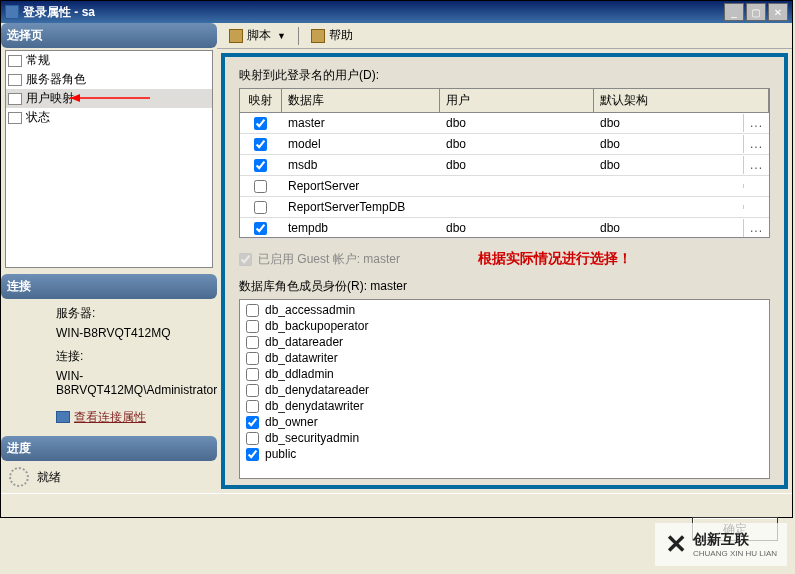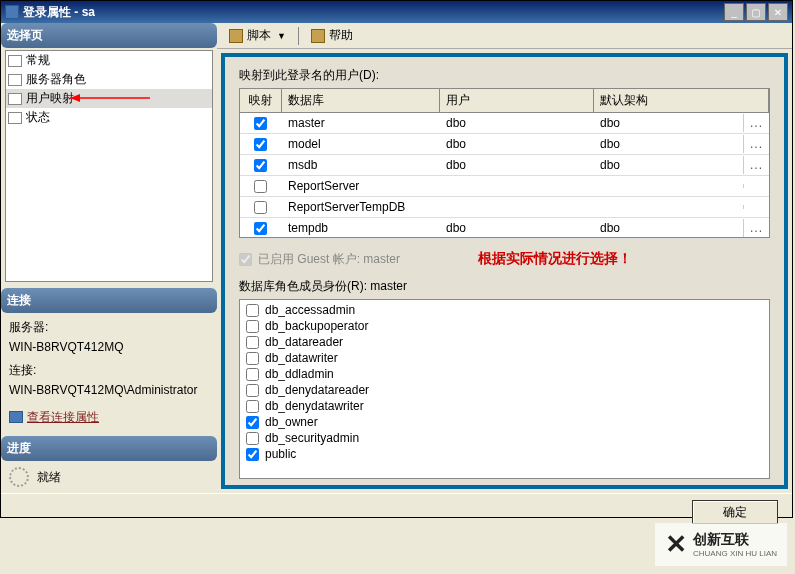--- a/index.html
+++ b/index.html
@@ -21,7 +21,7 @@
 .tree-icon { width: 14px; height: 12px; margin-right: 4px; }
 .tree-icon.page { background: #fff; border: 1px solid #888; }
 
-.conn-section { padding: 6px 8px; }
+.conn-section { padding: 6px 8px; margin-left: 47px; }
 .conn-row { margin-bottom: 4px; }
 .link { color: #7f1d1d; text-decoration: underline; cursor: pointer; display: inline-flex; align-items: center; gap: 4px; }
 .link-icon { width: 14px; height: 12px; background: #4a7ab6; border: 1px solid #2a5a96; }

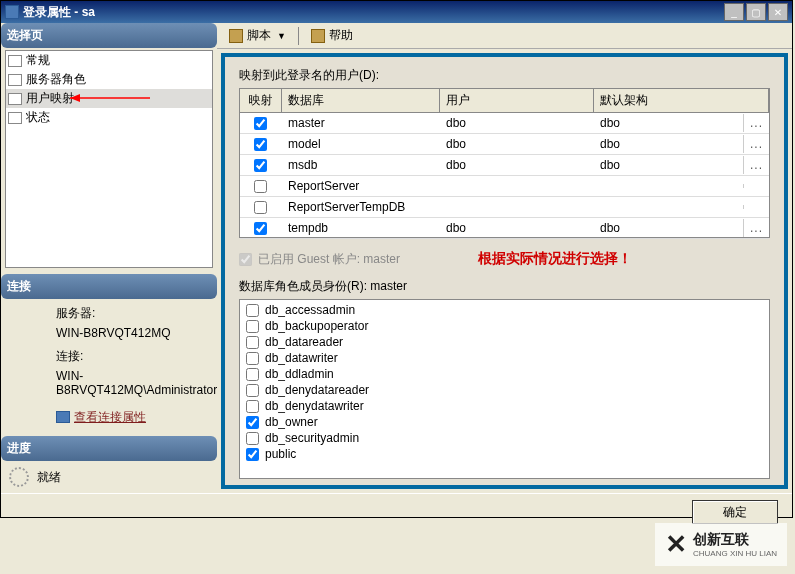--- a/index.html
+++ b/index.html
@@ -65,7 +65,7 @@
 .role-item input { cursor: pointer; }
 
 .footer { display: flex; justify-content: flex-end; padding: 6px 14px; gap: 8px; border-top: 1px solid #fff; }
-.btn { width: 86px; height: 24px; background: #ece9d8; border: 1px solid #333; box-shadow: inset 1px 1px 0 #fff; cursor: pointer; }
+.btn { width: 86px; height: 24px; background: #ece9d8; border: 1px solid #333; box-shadow: inset 1px 1px 0 #fff; cursor: pointer; margin-top: 17px; }
 
 .watermark { position: absolute; right: 8px; bottom: 8px; display: flex; align-items: center; background: rgba(255,255,255,0.7); padding: 6px 10px; gap: 6px; }
 .wm-logo { font-size: 26px; font-weight: bold; color: #222; font-family: Arial; }

